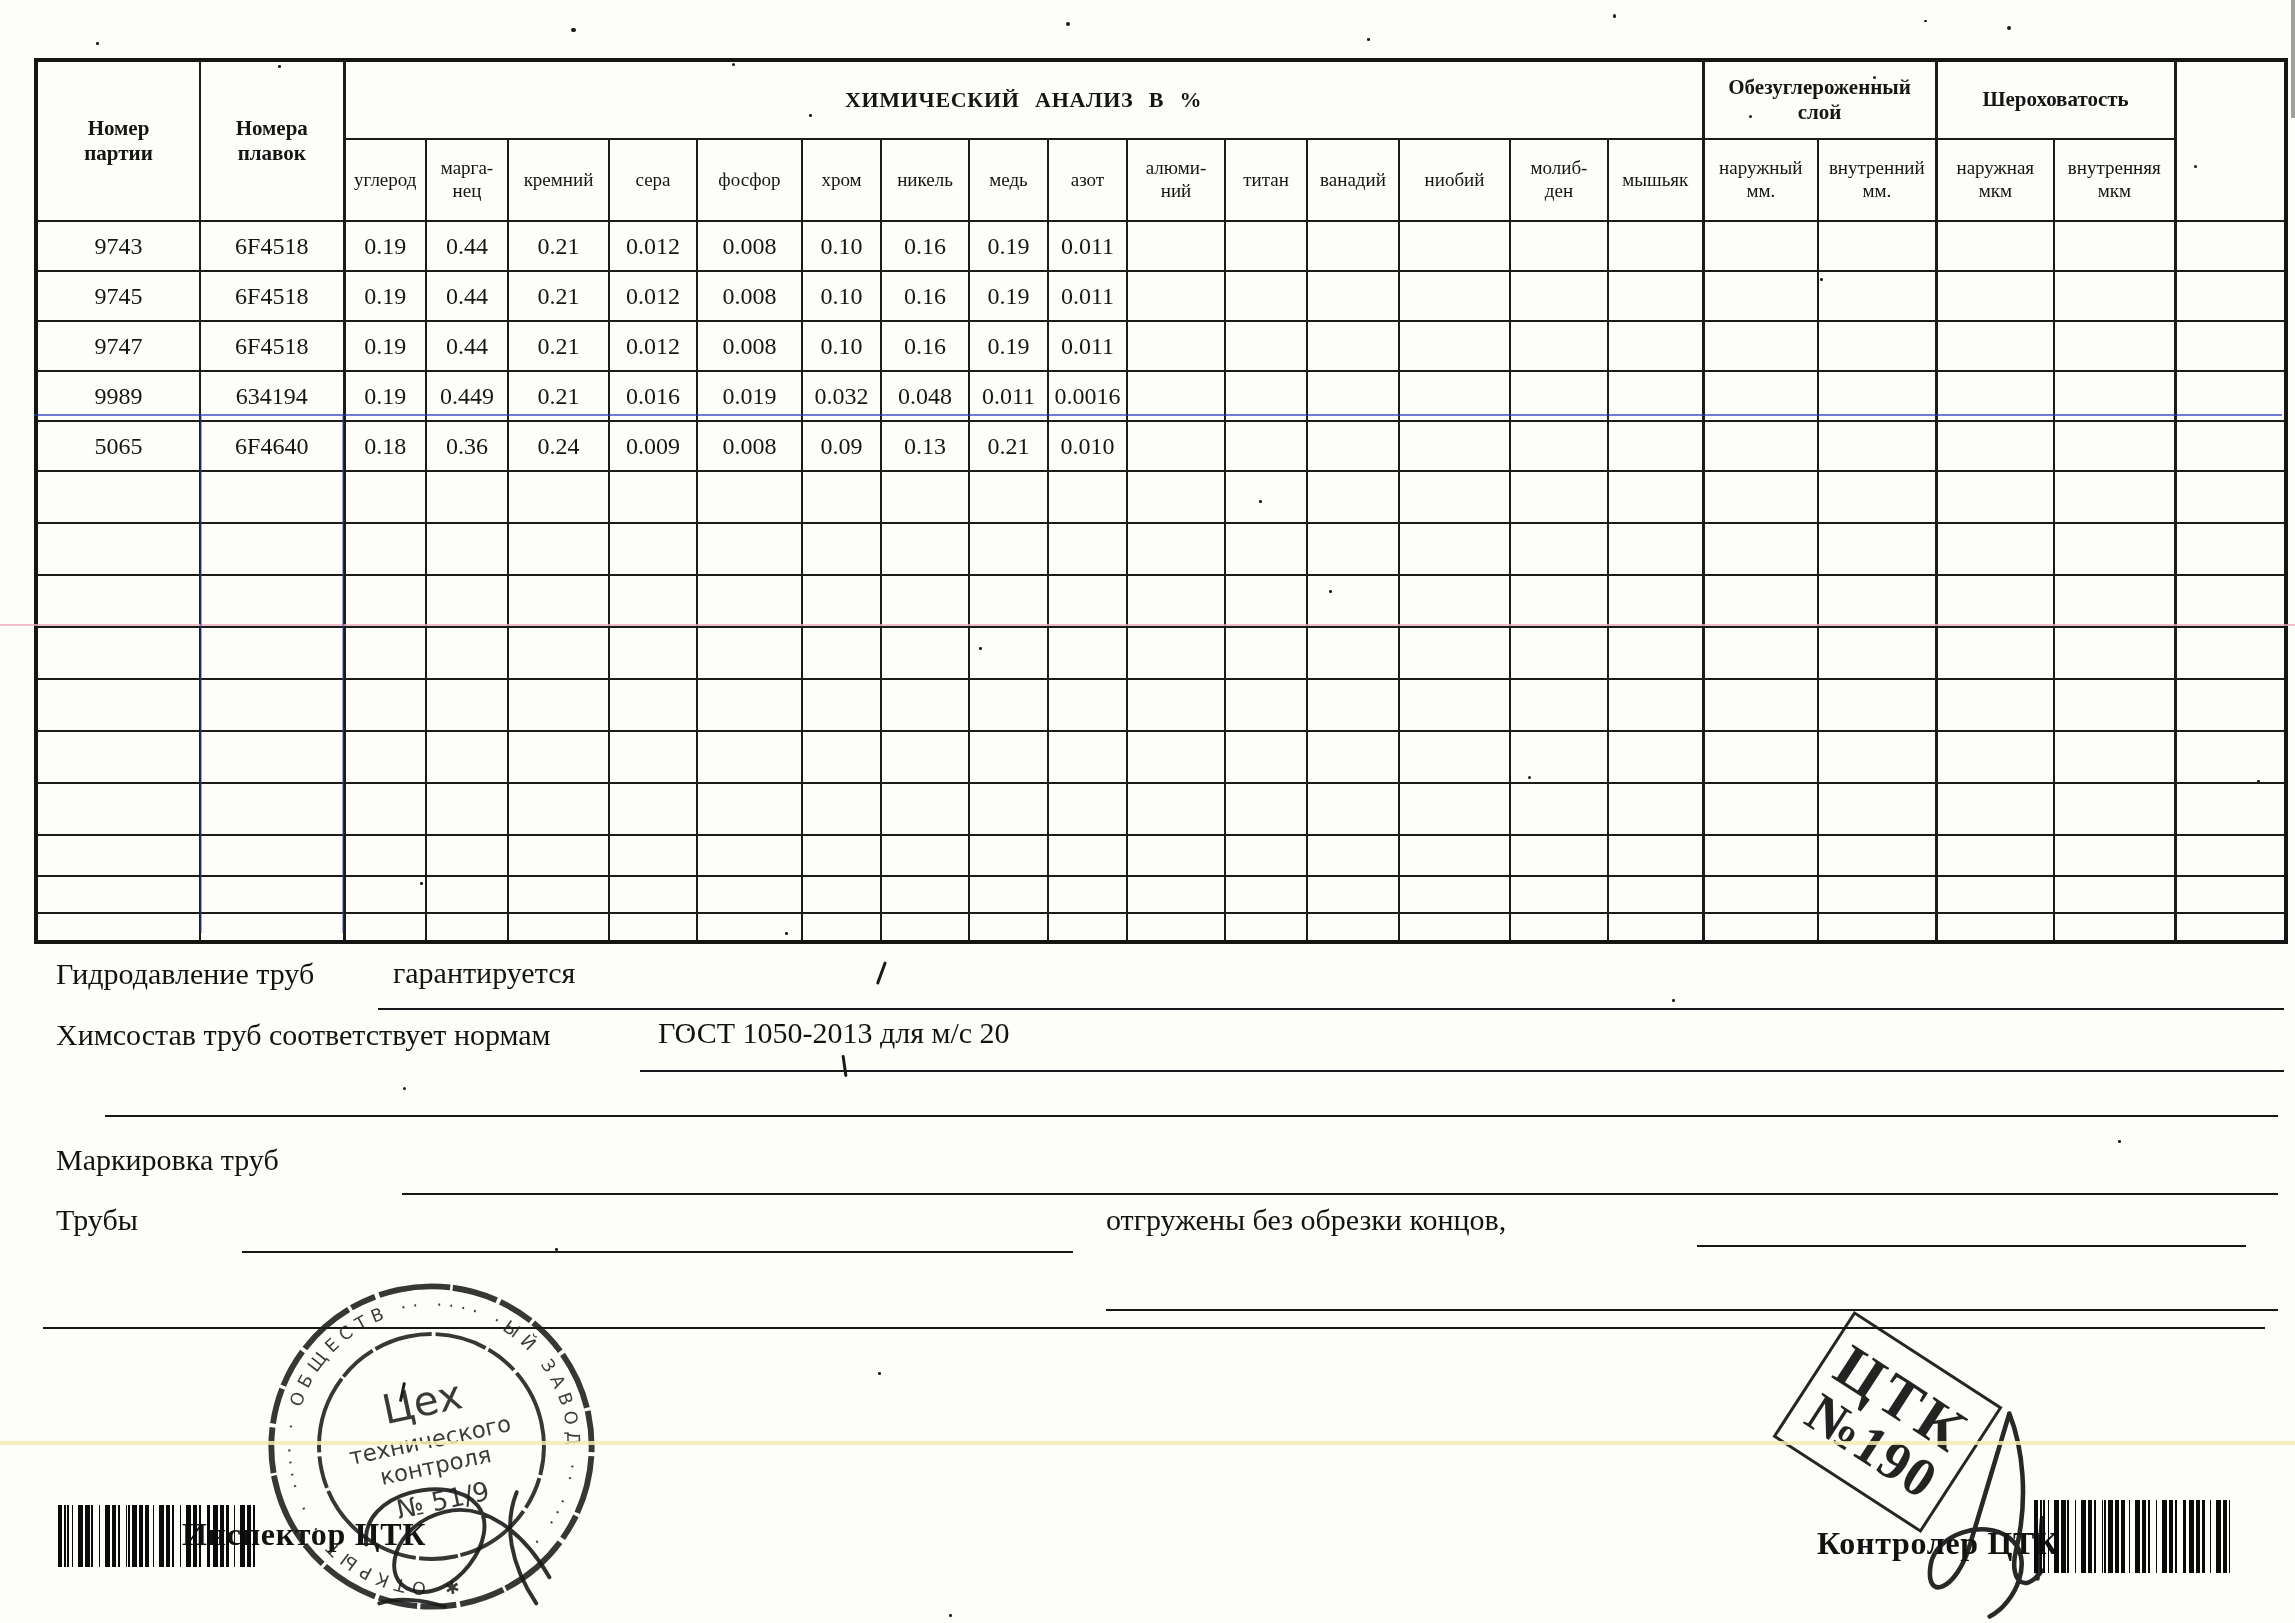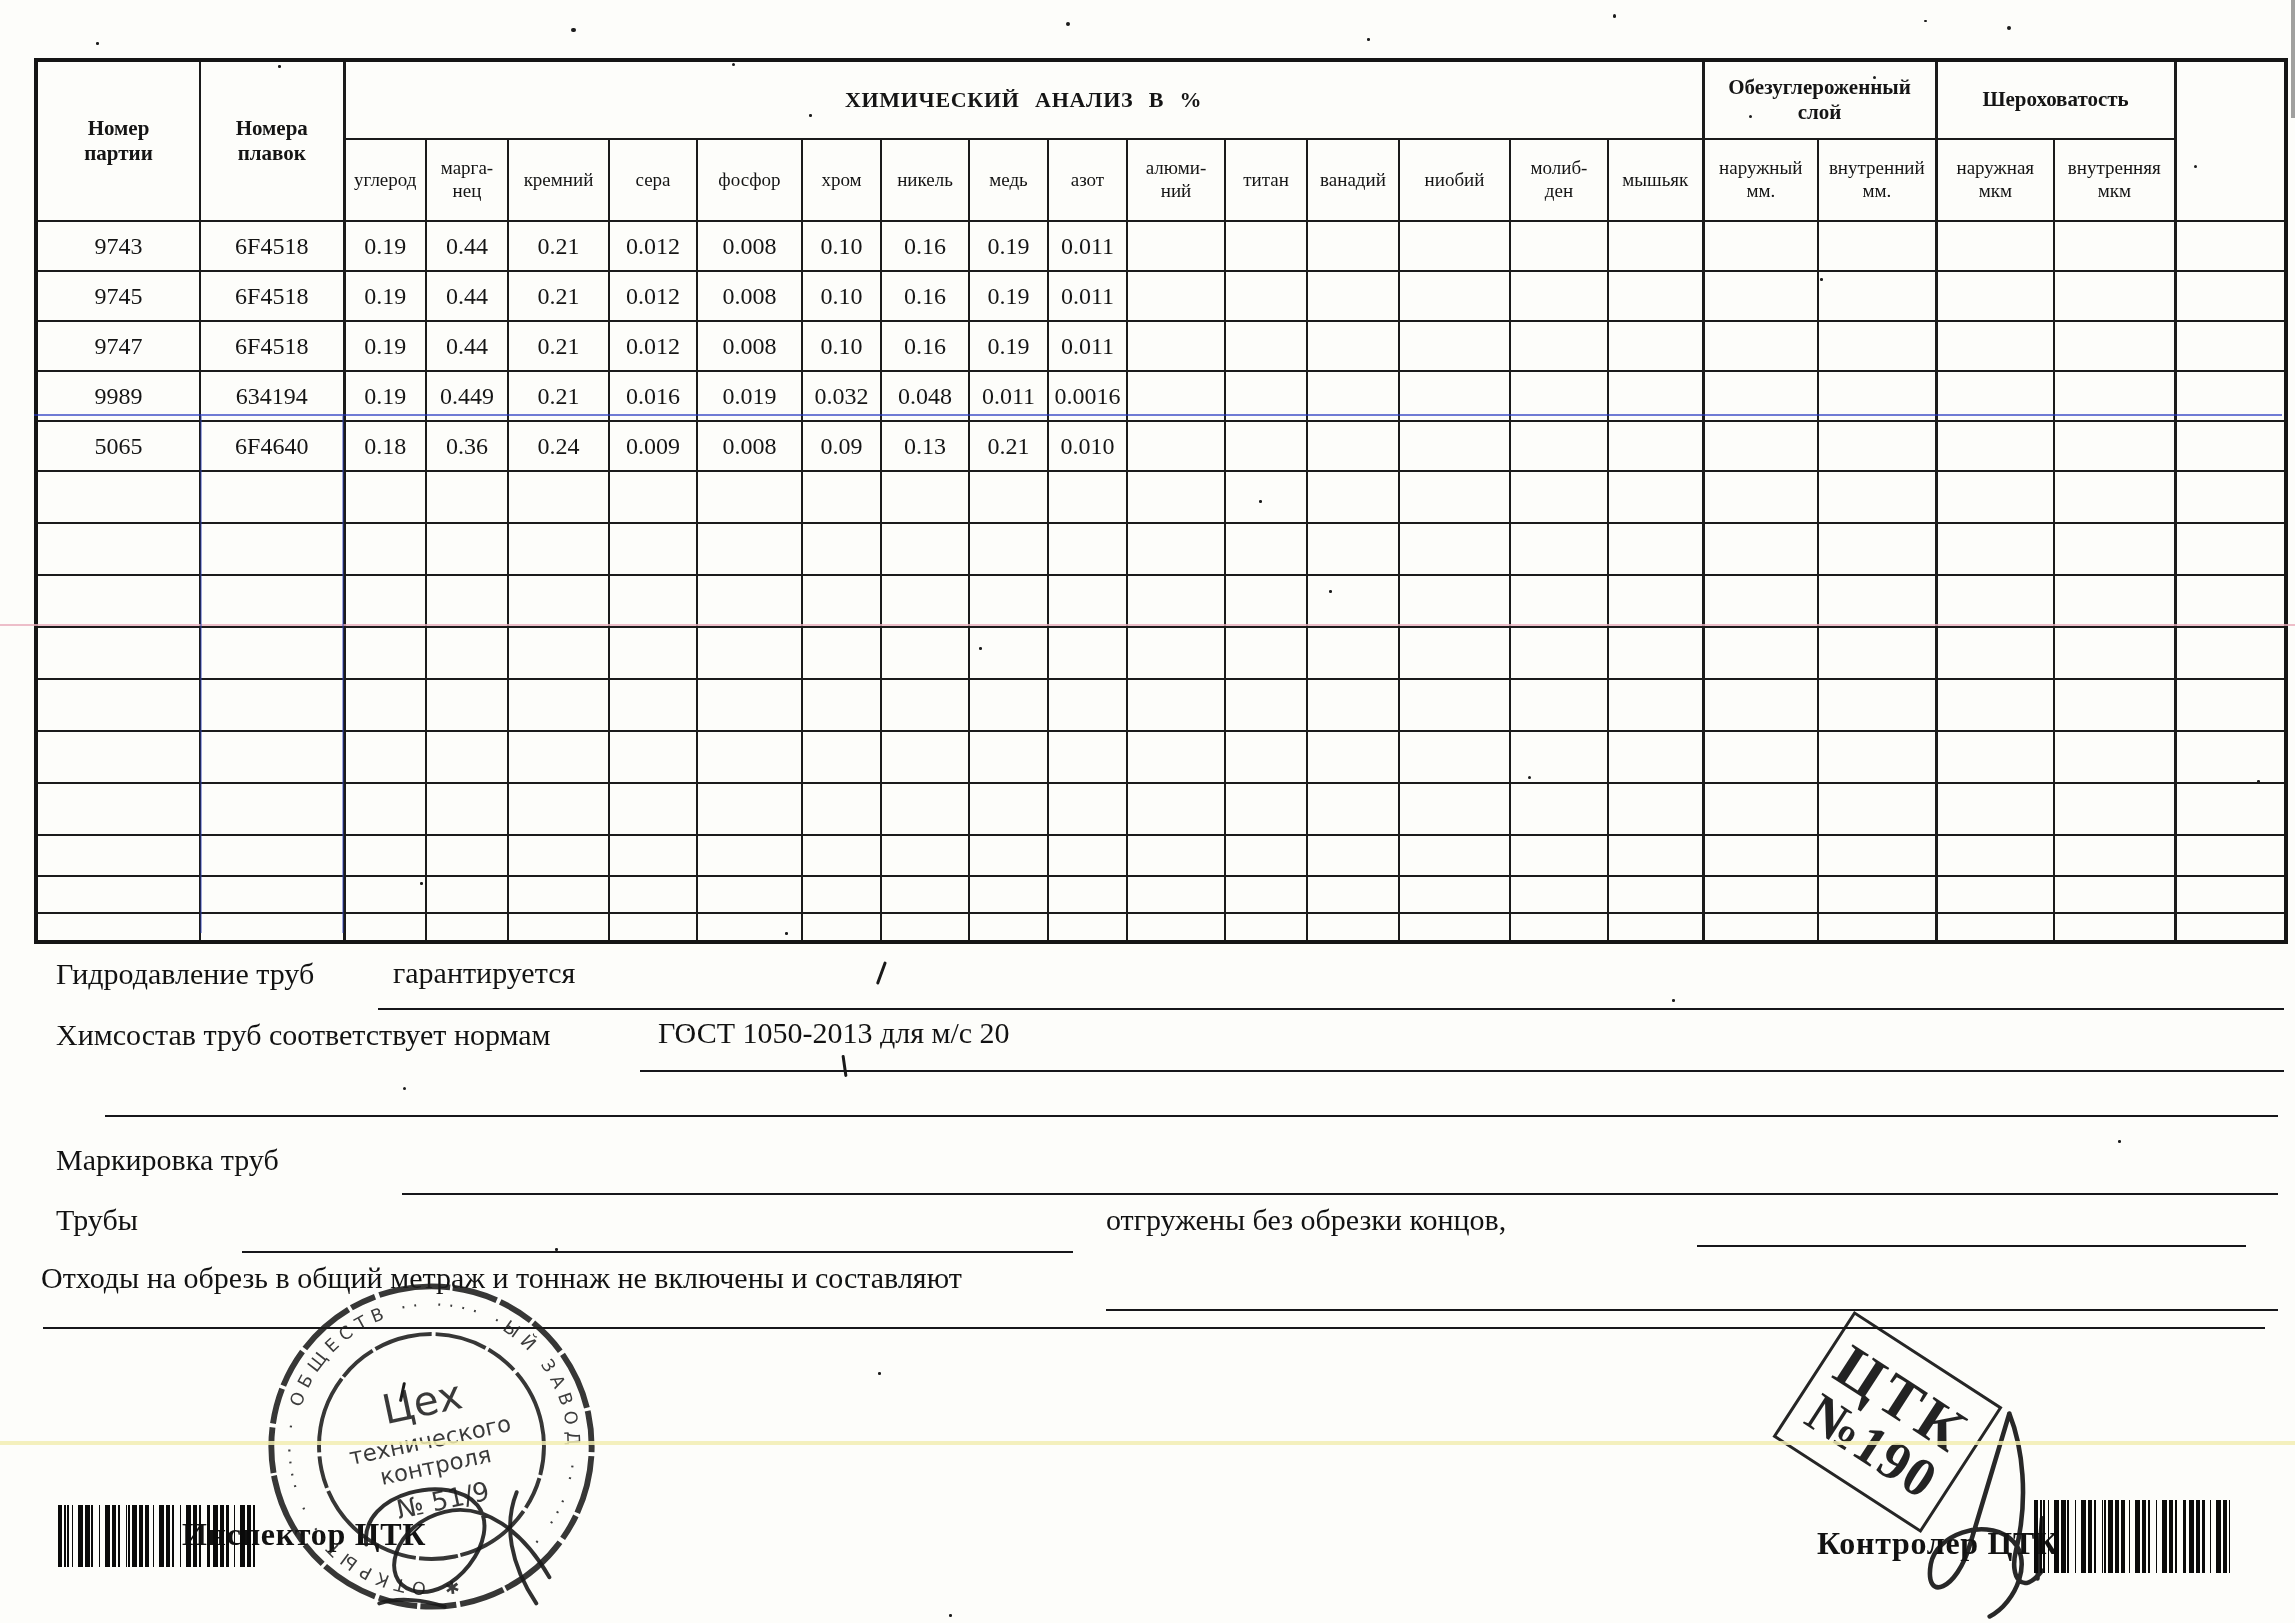--- a/index.html
+++ b/index.html
@@ -524,7 +524,6 @@
   <div class="fline" style="left:1106px;top:1203px">отгружены без обрезки концов,</div>
   <div class="uline" style="left:1697px;top:1245px;width:549px"></div>
 
-  <div class="fline" style="left:41px;top:1261px">Отходы на обрезь в общий метраж и тоннаж не включены и составляют</div>
   <div class="uline" style="left:1106px;top:1309px;width:1172px"></div>
 
   <div class="uline" style="left:43px;top:1327px;width:2222px"></div>

